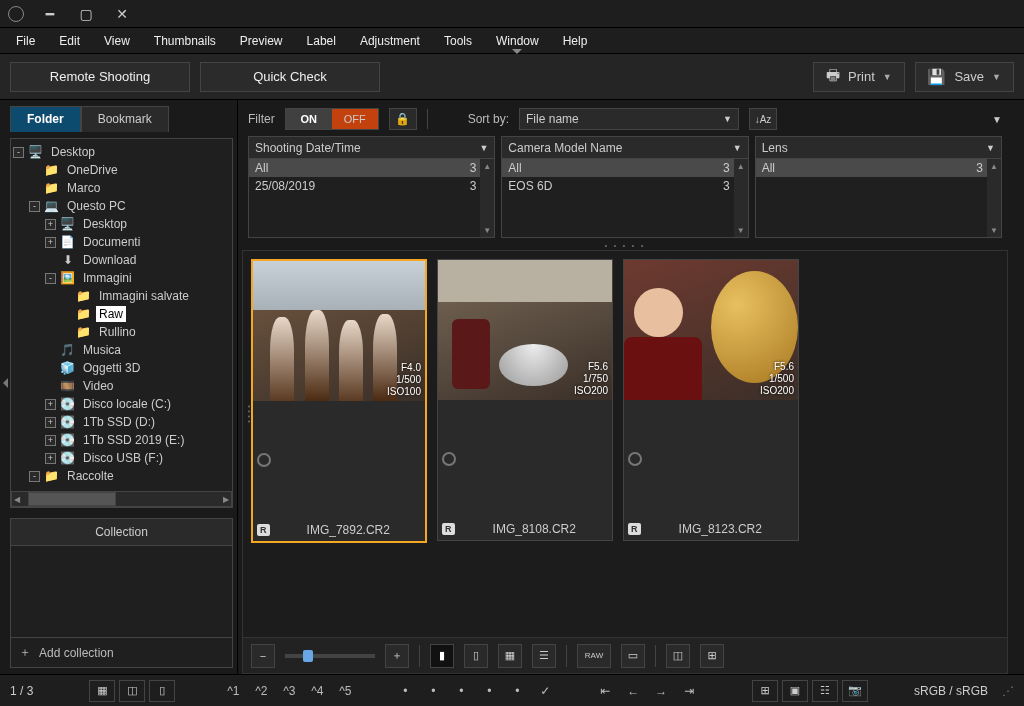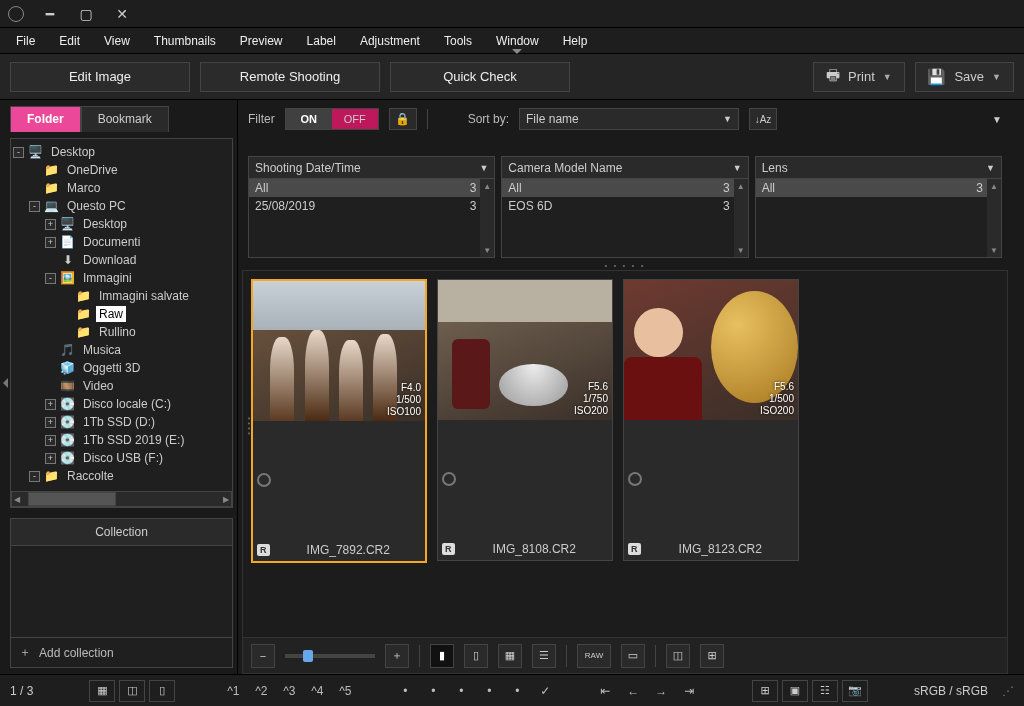--- a/index.html
+++ b/index.html
@@ -133,7 +133,6 @@
   </div>
 
 <div class="toolbar">
-  <div class="big-btn">Edit Image</div>
   <div class="big-btn">Remote Shooting</div>
   <div class="big-btn">Quick Check</div>
   <div class="spacer"></div>

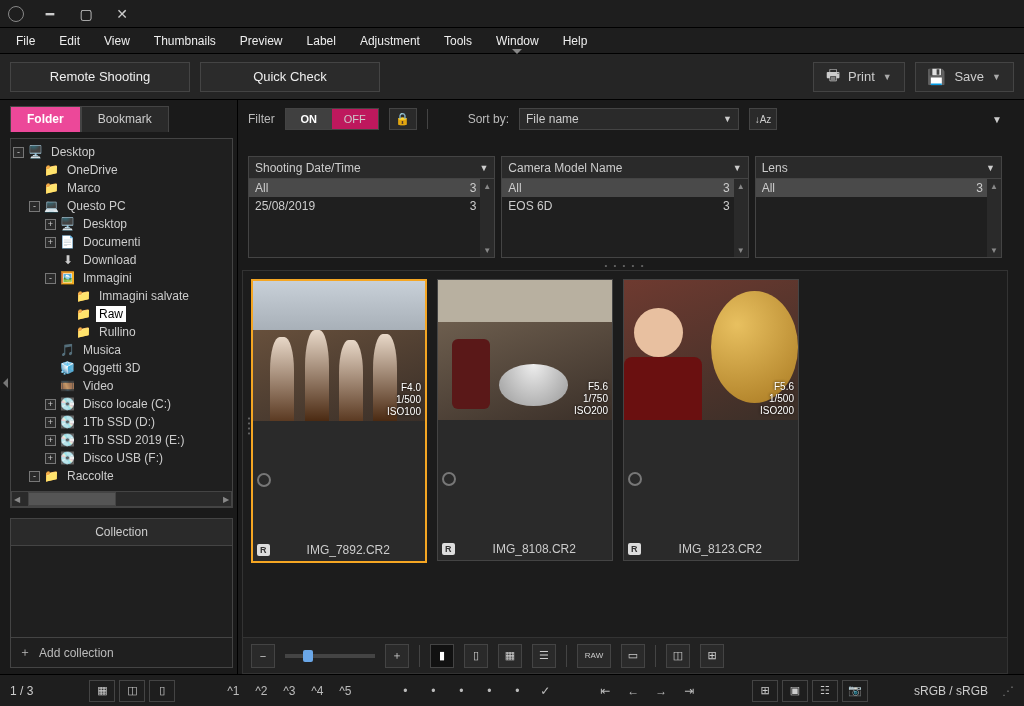--- a/index.html
+++ b/index.html
@@ -33,7 +33,7 @@
 .panel { border:1px solid #444; background:#1f1f1f; display:flex; flex-direction:column; }
 .tabrow { display:flex; height:26px; }
 .tab { padding:5px 16px; font-size:12px; background:#2a2a2a; border:1px solid #444; border-bottom:none; color:#ccc; }
-.tab.active { background:#ec4899; font-weight:bold; color:#fff; }
+.tab.active { background:#0c4a6e; font-weight:bold; color:#fff; }
 .tree { flex:1; overflow:auto; padding:4px 2px; font-size:12px; }
 .tree-node { display:flex; align-items:center; height:18px; gap:4px; white-space:nowrap; }
 .tree-node .exp { width:11px; height:11px; border:1px solid #777; display:flex; align-items:center; justify-content:center; font-size:9px; line-height:1; color:#ccc; background:#2a2a2a;}

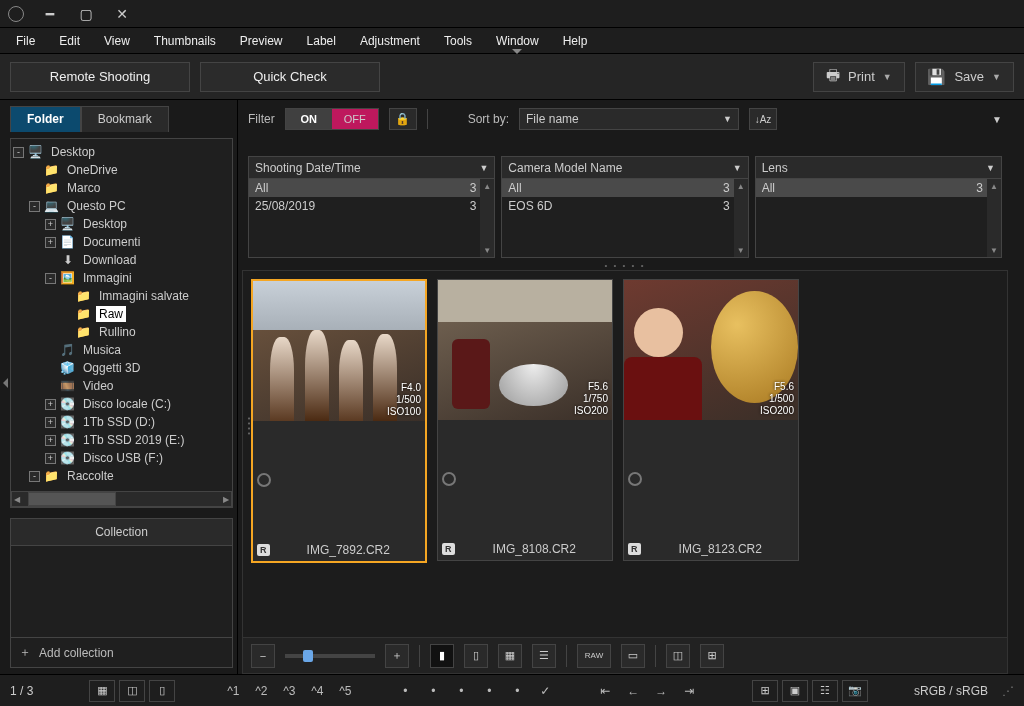--- a/index.html
+++ b/index.html
@@ -56,7 +56,7 @@
 .filterbar { height:30px; display:flex; align-items:center; gap:10px; padding:0 6px;}
 .filterbar .lbl { font-size:12px; color:#bbb; }
 .toggle-group { display:flex; border:1px solid #444; }
-.toggle-group .tg { width:46px; height:20px; display:flex; align-items:center; justify-content:center; font-size:11px; background:#be185d;}
+.toggle-group .tg { width:46px; height:20px; display:flex; align-items:center; justify-content:center; font-size:11px; background:#c2410c;}
 .toggle-group .tg.on { background:#404040; color:#fff; font-weight:bold; }
 .small-btn { width:28px; height:22px; border:1px solid #444; background:#2a2a2a; display:flex;align-items:center;justify-content:center; font-size:12px;}
 .dropdown { height:22px; border:1px solid #444; background:#2a2a2a; display:flex; align-items:center; padding:0 6px; gap:6px; font-size:12px;}

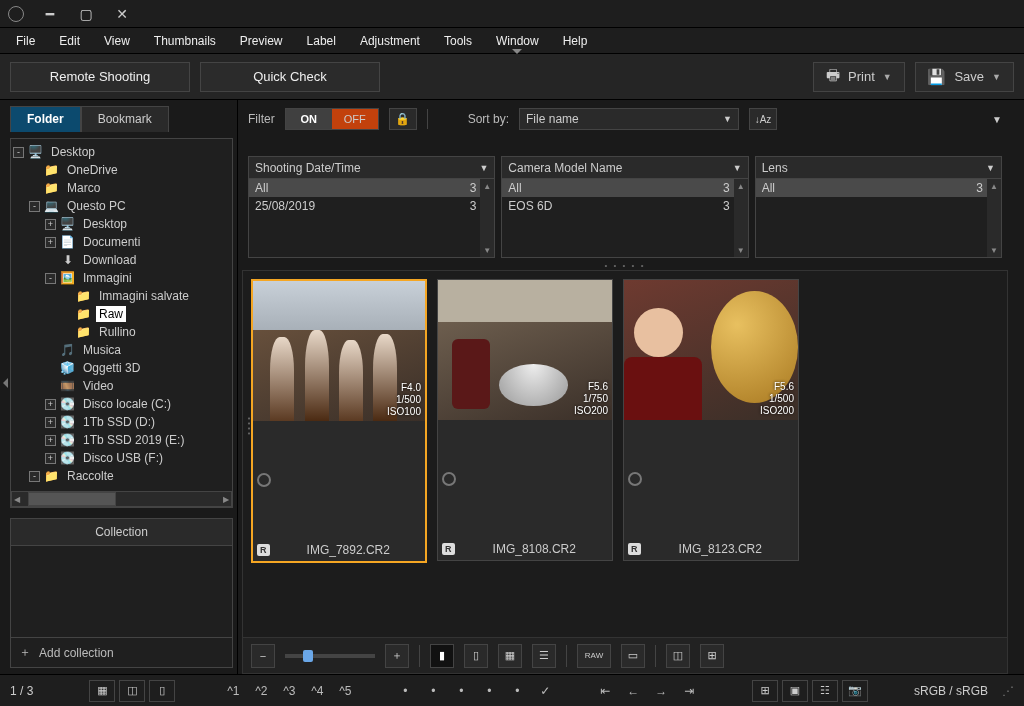--- a/index.html
+++ b/index.html
@@ -64,7 +64,7 @@
 .filterbar .grow { flex:1; }
 
 
-.filter-panels { display:flex; gap:6px; padding: 2px 6px 4px 6px; margin-top: 20px; }
+.filter-panels { display:flex; gap:6px; padding: 2px 6px 4px 6px; }
 .fpanel { flex:1; border:1px solid #444; background:#1f1f1f; display:flex; flex-direction:column; }
 .fpanel .fhdr { height:22px; background:#2a2a2a; border-bottom:1px solid #444; display:flex; align-items:center; padding:0 6px; font-size:12px;}
 .fpanel .fhdr .caret{ margin-left:auto; font-size:9px;}

